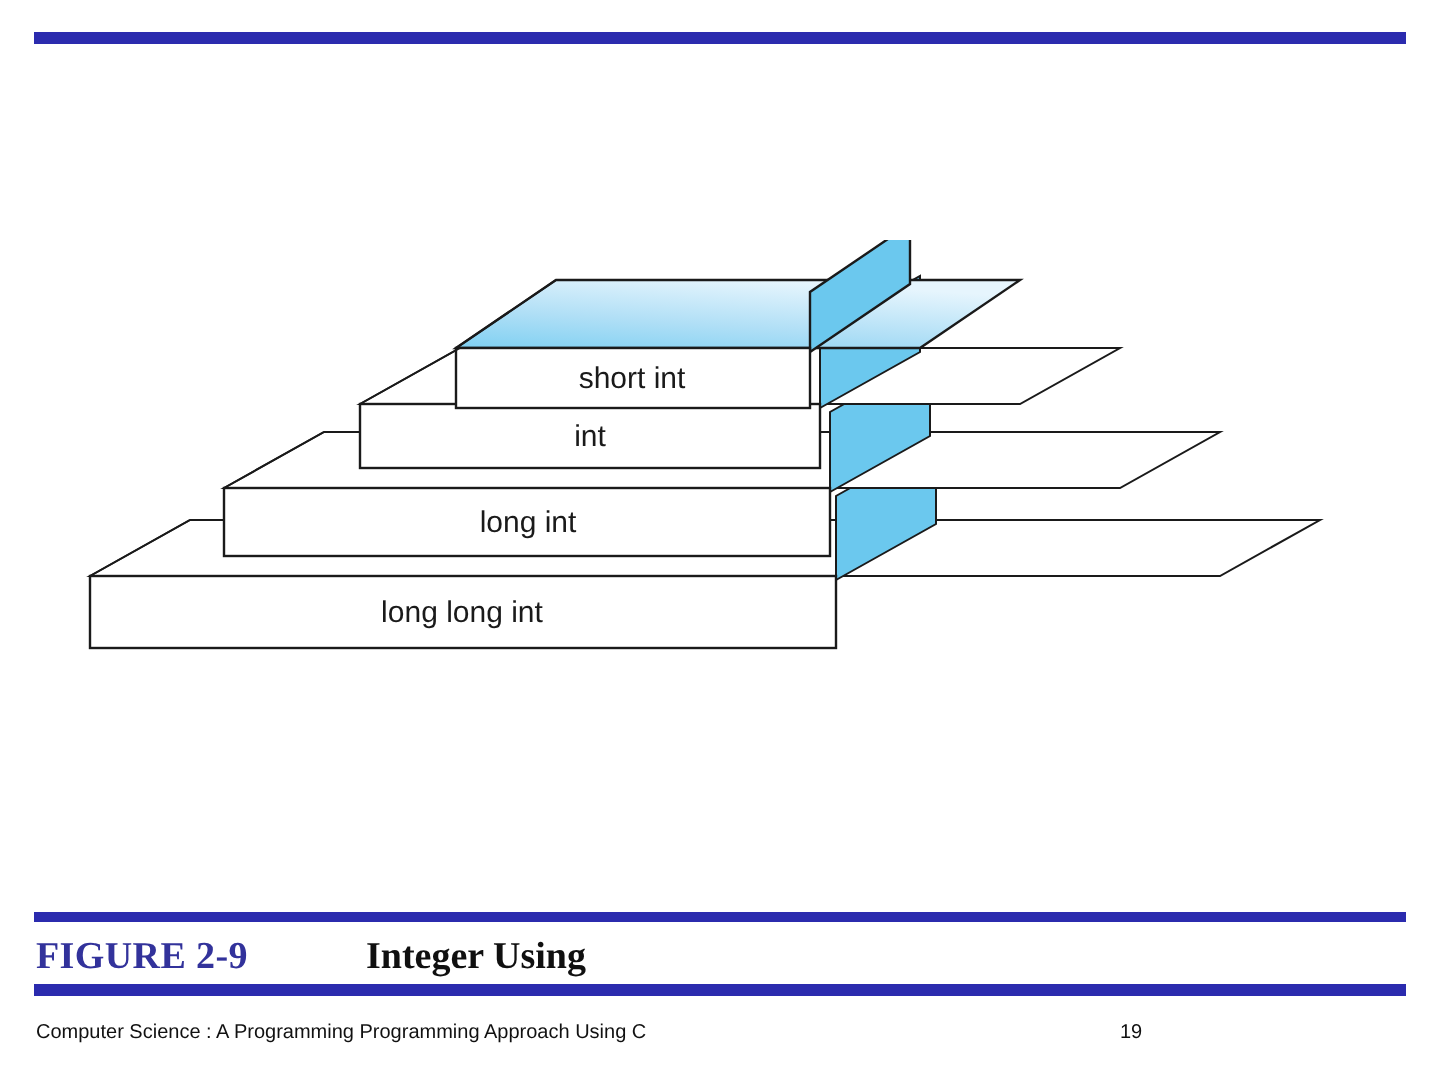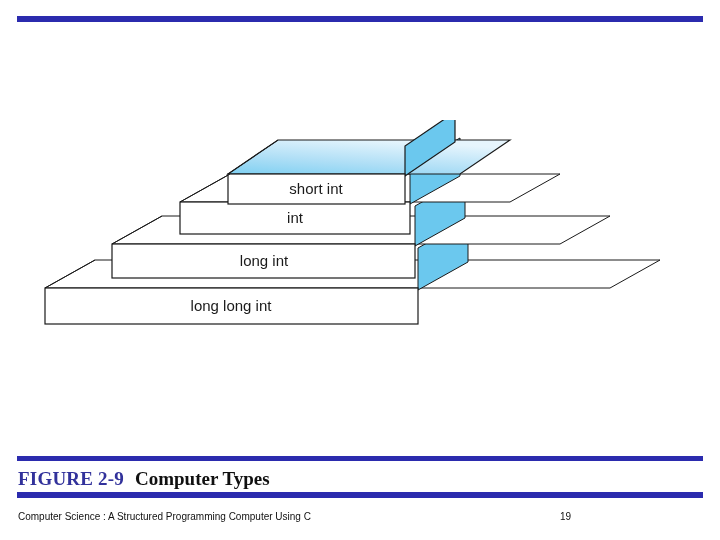--- a/index.html
+++ b/index.html
@@ -57,6 +57,7 @@
     display: flex;
     align-items: center;
     white-space: nowrap;
+    gap: 48px;
   }
   .caption-num {
     font-family: "Liberation Serif", serif;

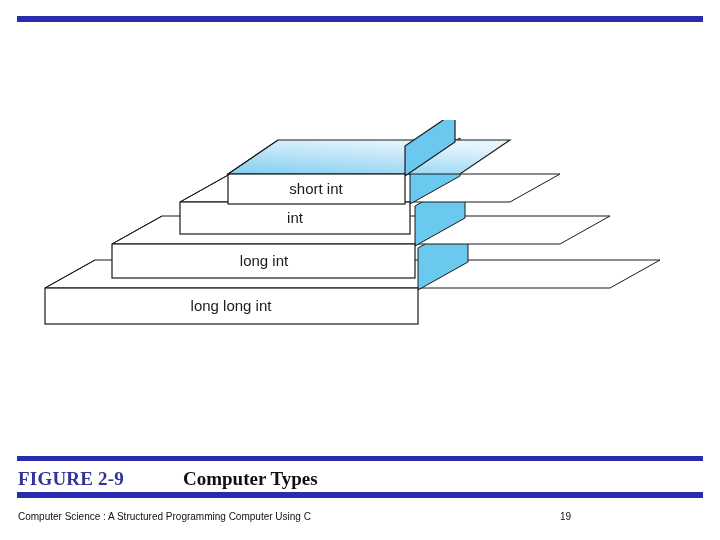--- a/index.html
+++ b/index.html
@@ -161,7 +161,7 @@
 
   <div class="caption">
     <span class="caption-num">FIGURE 2-9</span>
-    <span class="caption-title">Computer Types</span>
+    <span class="caption-title">Integer Using</span>
   </div>
 
   <div class="rule rule-cap-dn"></div>

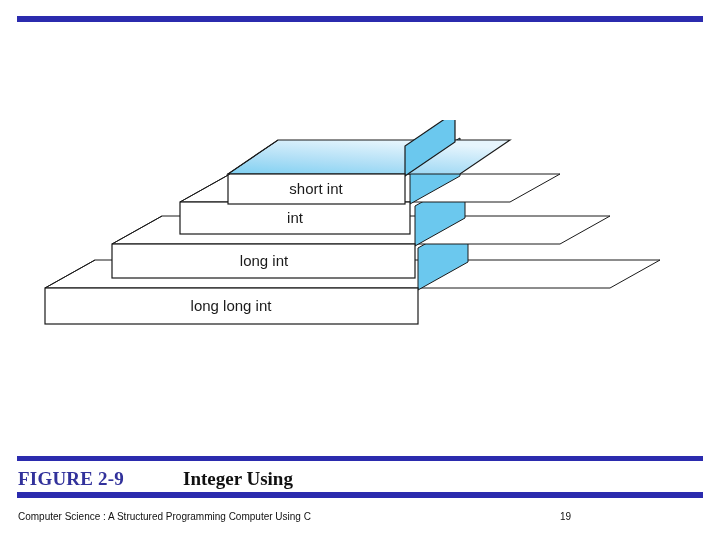--- a/index.html
+++ b/index.html
@@ -166,7 +166,7 @@
 
   <div class="rule rule-cap-dn"></div>
 
-  <div class="footer-text">Computer Science : A Structured Programming Computer Using C</div>
+  <div class="footer-text">Computer Science : A Programming Programming Approach Using C</div>
   <div class="footer-page">19</div>
 
 </div>

